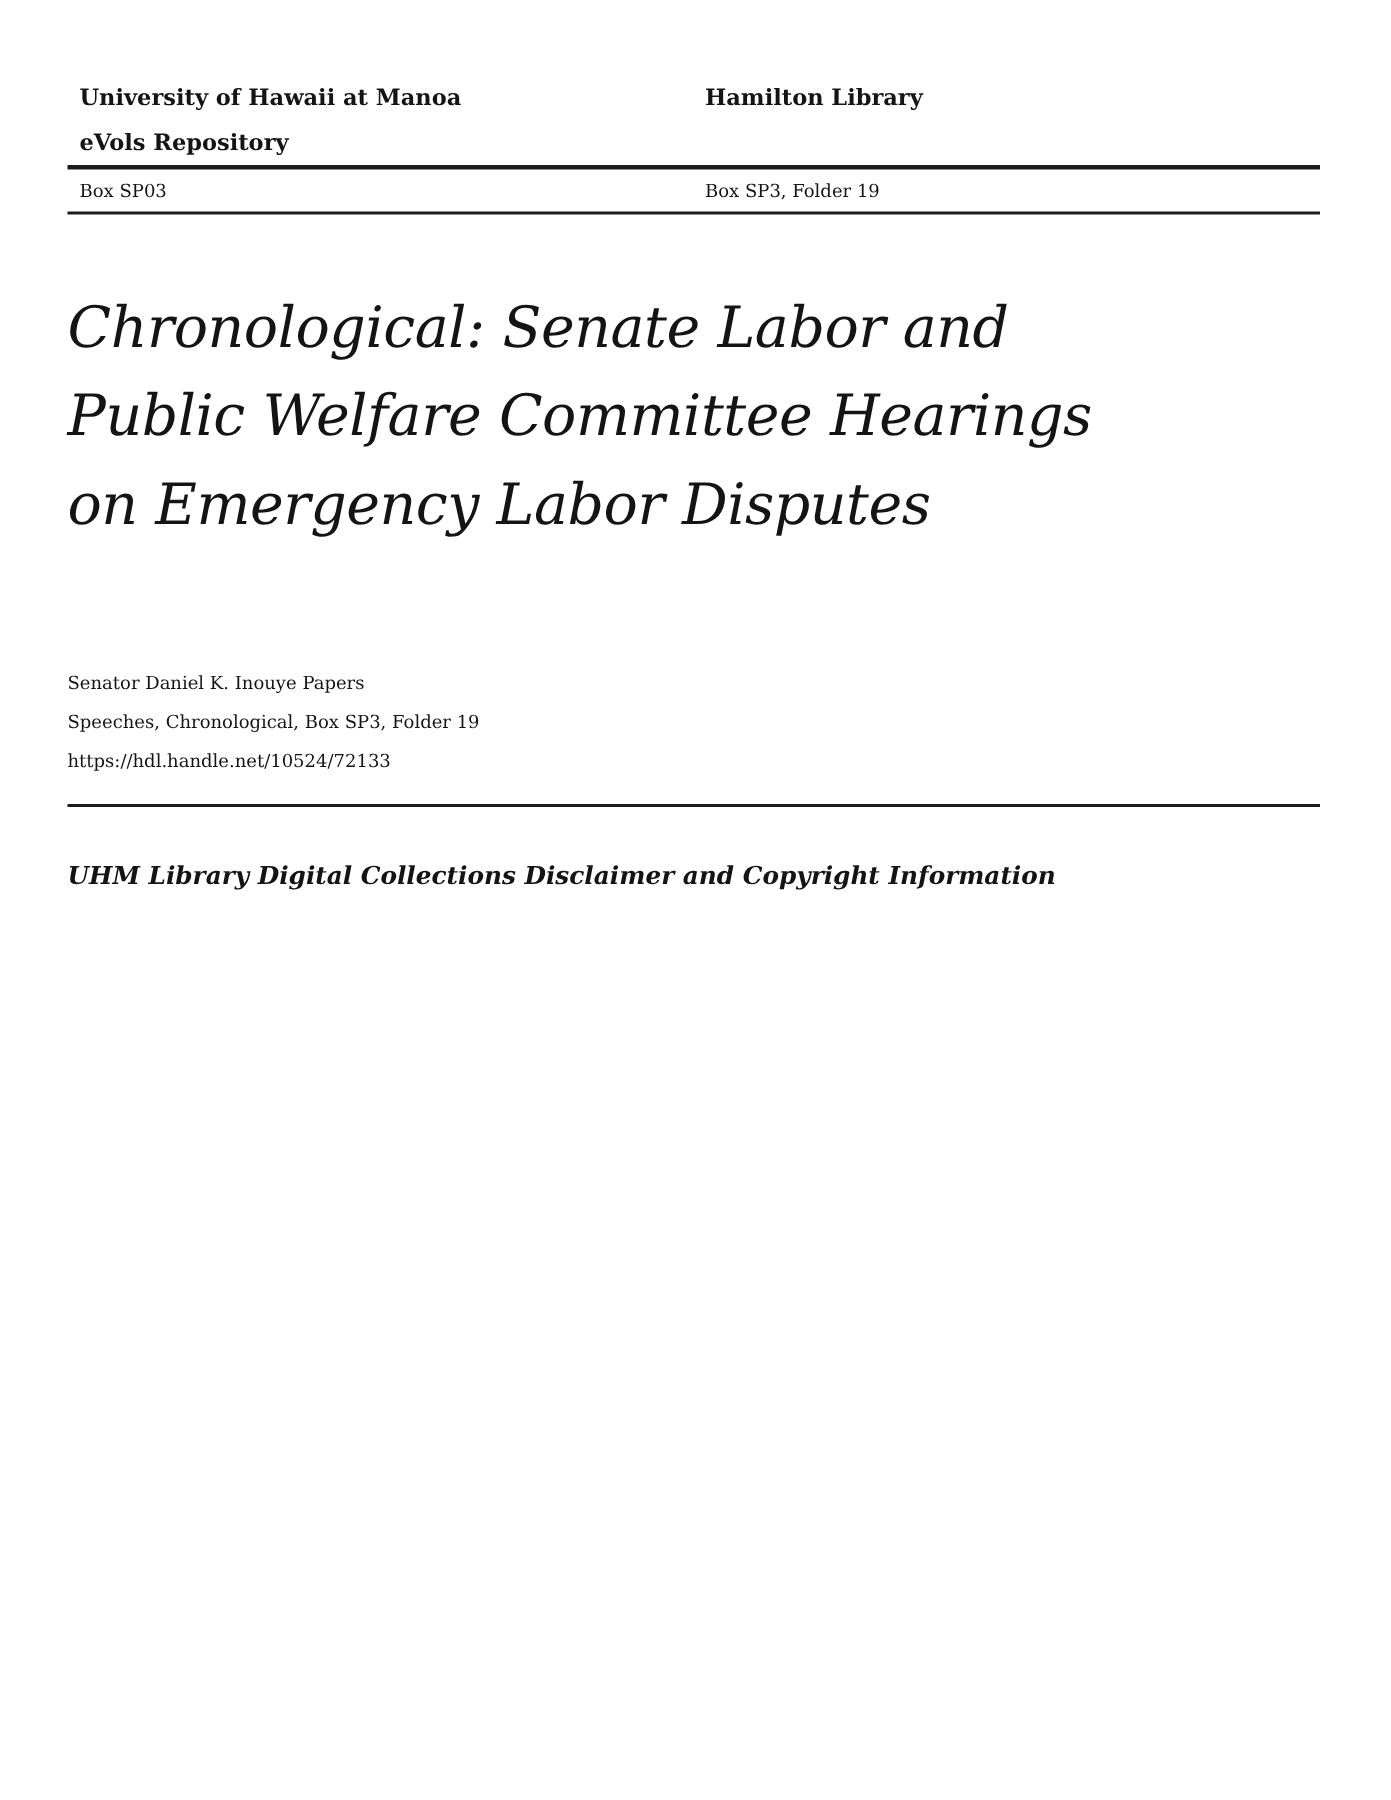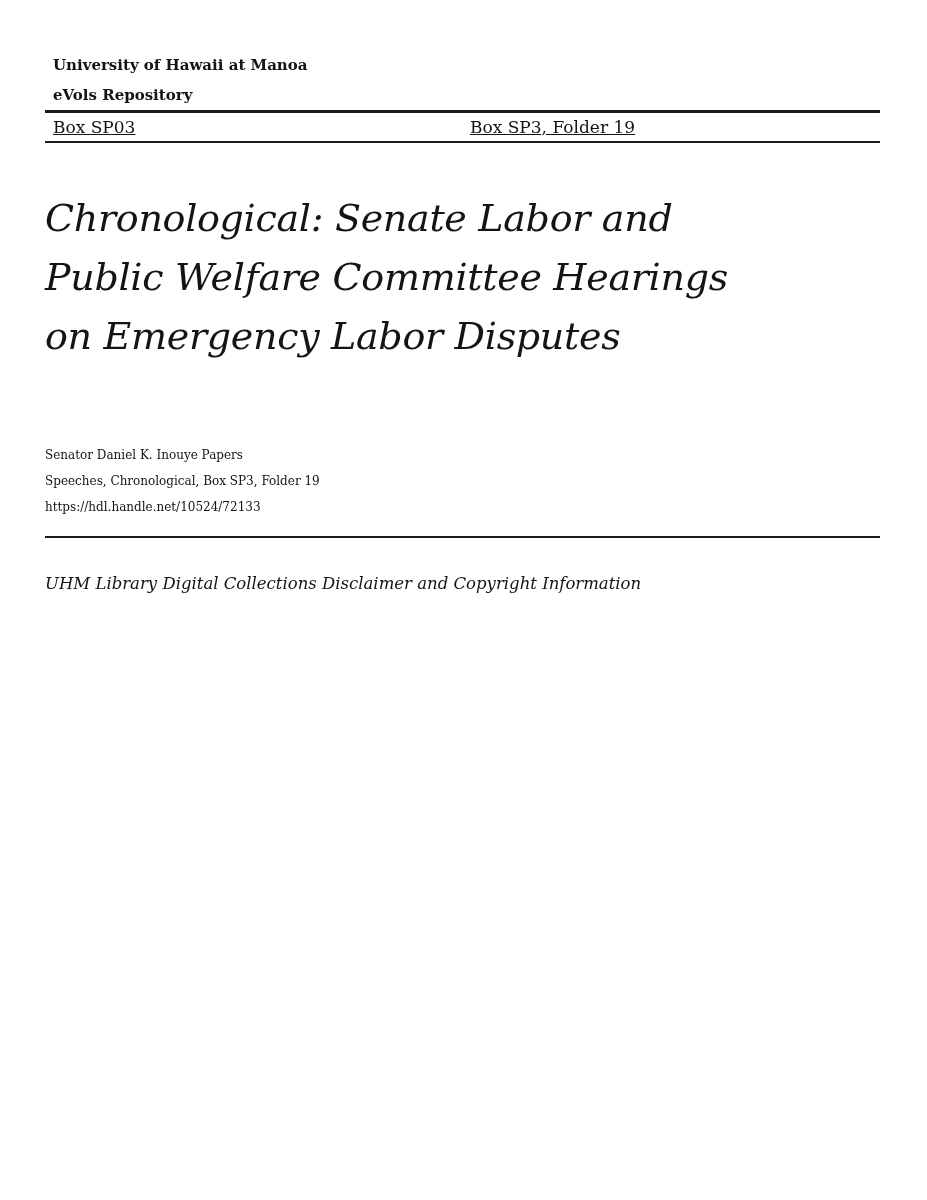--- a/index.html
+++ b/index.html
@@ -103,6 +103,7 @@
           <div class="hdr-line">eVols Repository</div>
         </div>
         <div class="hdr-col-right">
+          <div class="hdr-line">Hamilton Library</div>
         </div>
       </div>
 

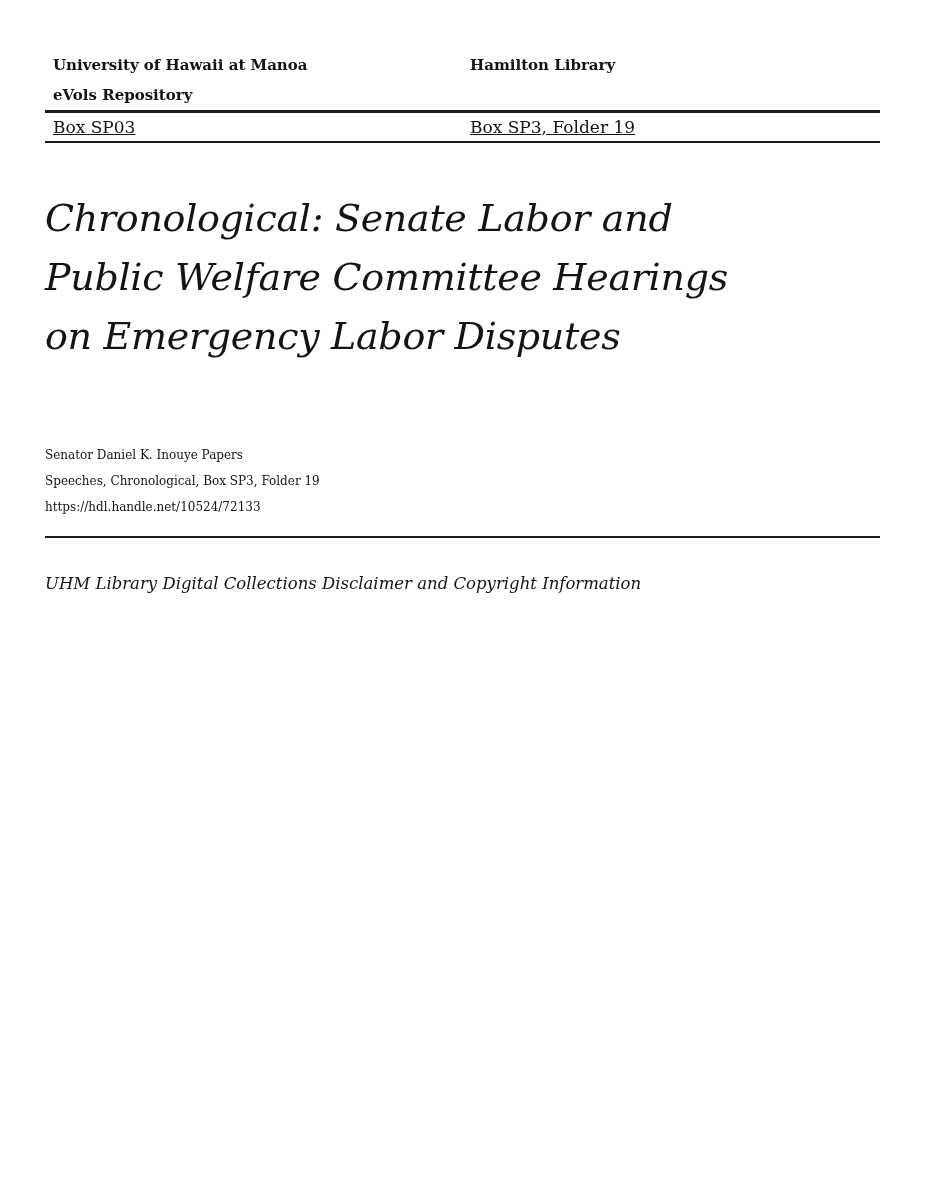--- a/index.html
+++ b/index.html
@@ -43,10 +43,9 @@
     background: var(--rule, #1c1c1c);
   }
   .box-cell {
-    font-size: 17px;
+    font-size: 12px;
     line-height: 28px;
     white-space: nowrap;
-    text-decoration: underline;
   }
 
   

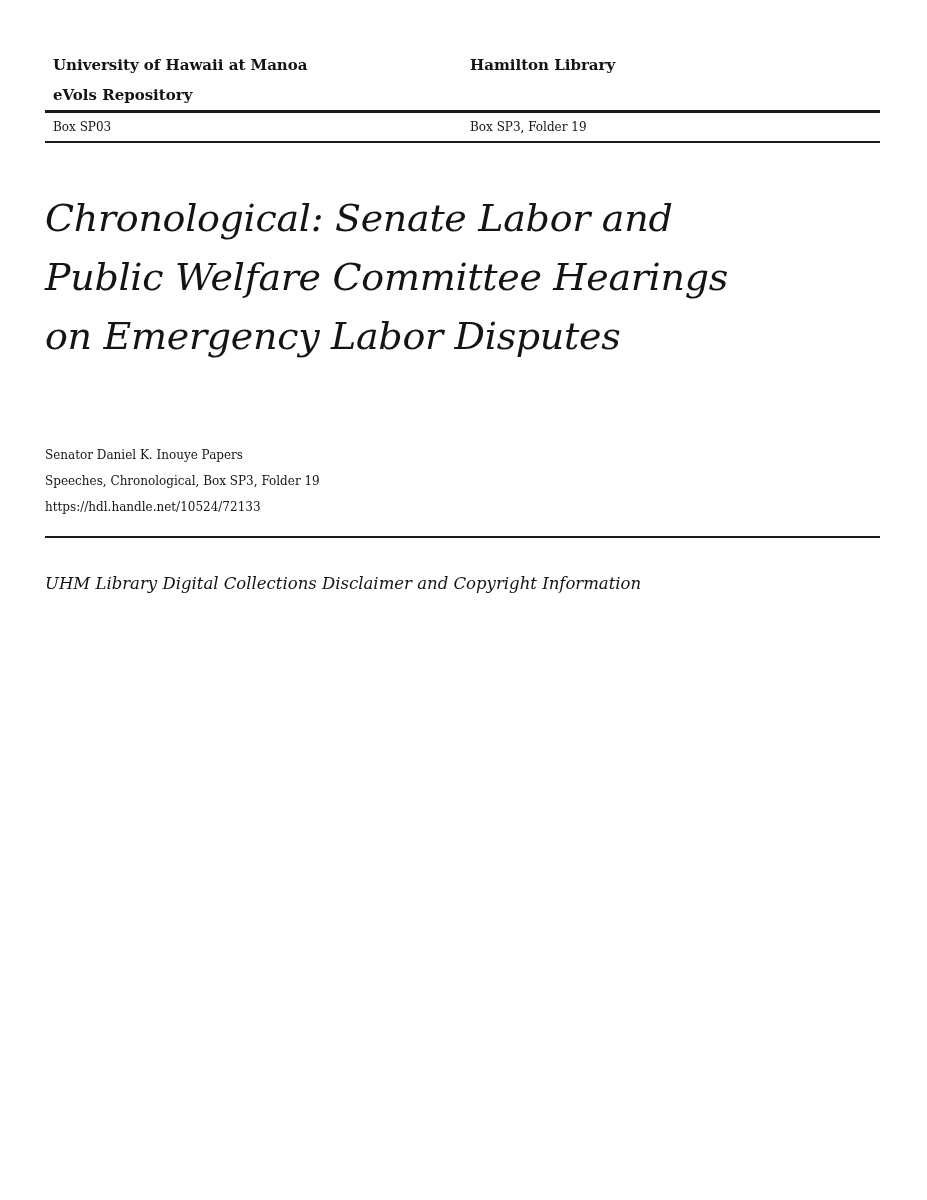--- a/index.html
+++ b/index.html
@@ -87,6 +87,7 @@
     font-size: 16.5px;
     line-height: 24px;
     font-style: italic;
+    font-weight: bold;
   }
 </style>
 </head>

